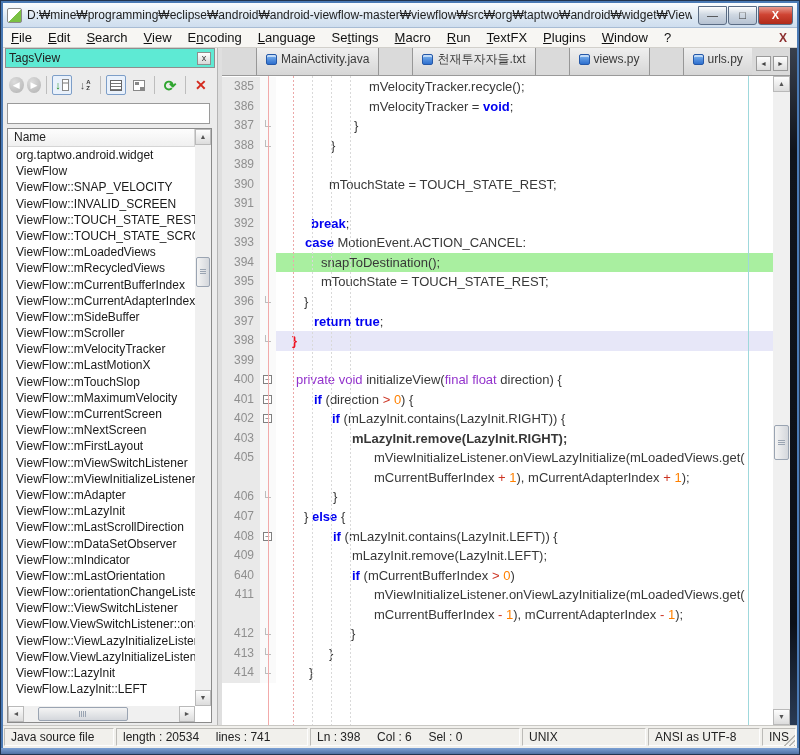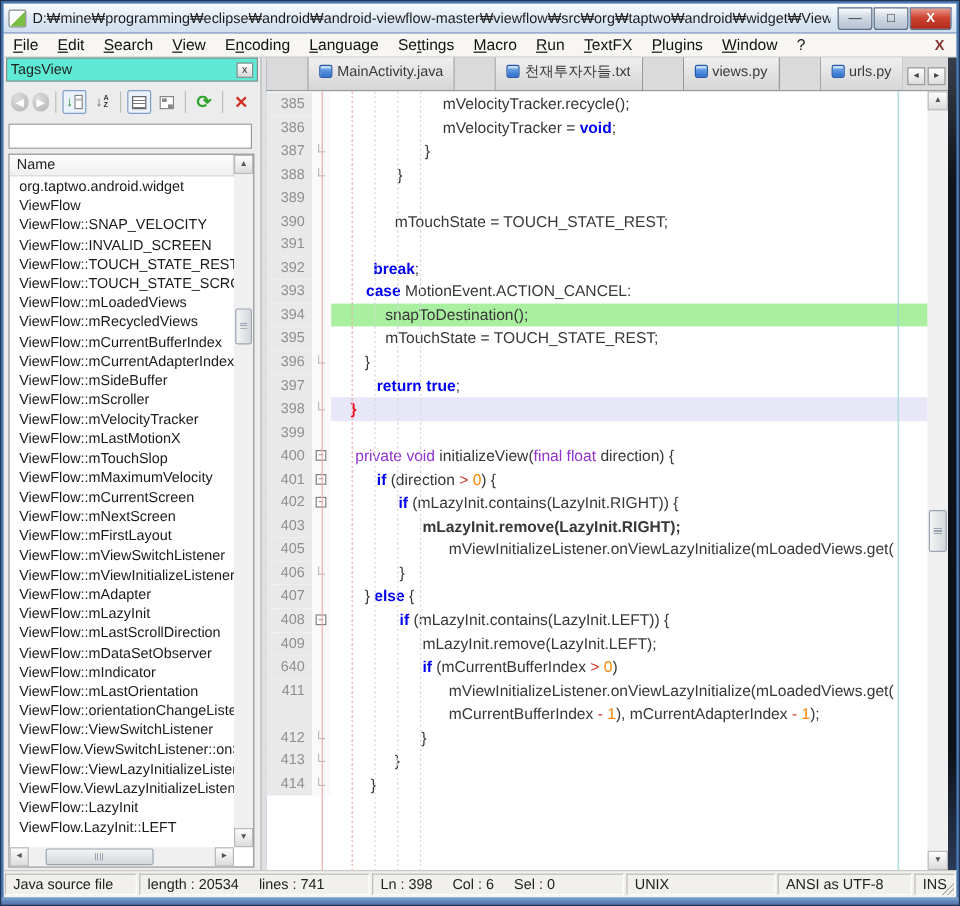--- a/index.html
+++ b/index.html
@@ -380,6 +380,11 @@
           <div class="ctext" style="padding-left: 98px;"><span class="tk-p">mViewInitializeListener.onViewLazyInitialize(mLoadedViews.get(</span></div>
         </div>
         <div class="crow">
+          <div class="cnum"></div>
+          <div class="cfold"></div>
+          <div class="ctext" style="padding-left: 98px;"><span class="tk-p">mCurrentBufferIndex </span><span class="tk-o">+</span><span class="tk-p"> </span><span class="tk-n">1</span><span class="tk-p">), mCurrentAdapterIndex </span><span class="tk-o">+</span><span class="tk-p"> </span><span class="tk-n">1</span><span class="tk-p">);</span></div>
+        </div>
+        <div class="crow">
           <div class="cnum">406</div>
           <div class="cfold">
             <div class="fold-end"></div>

